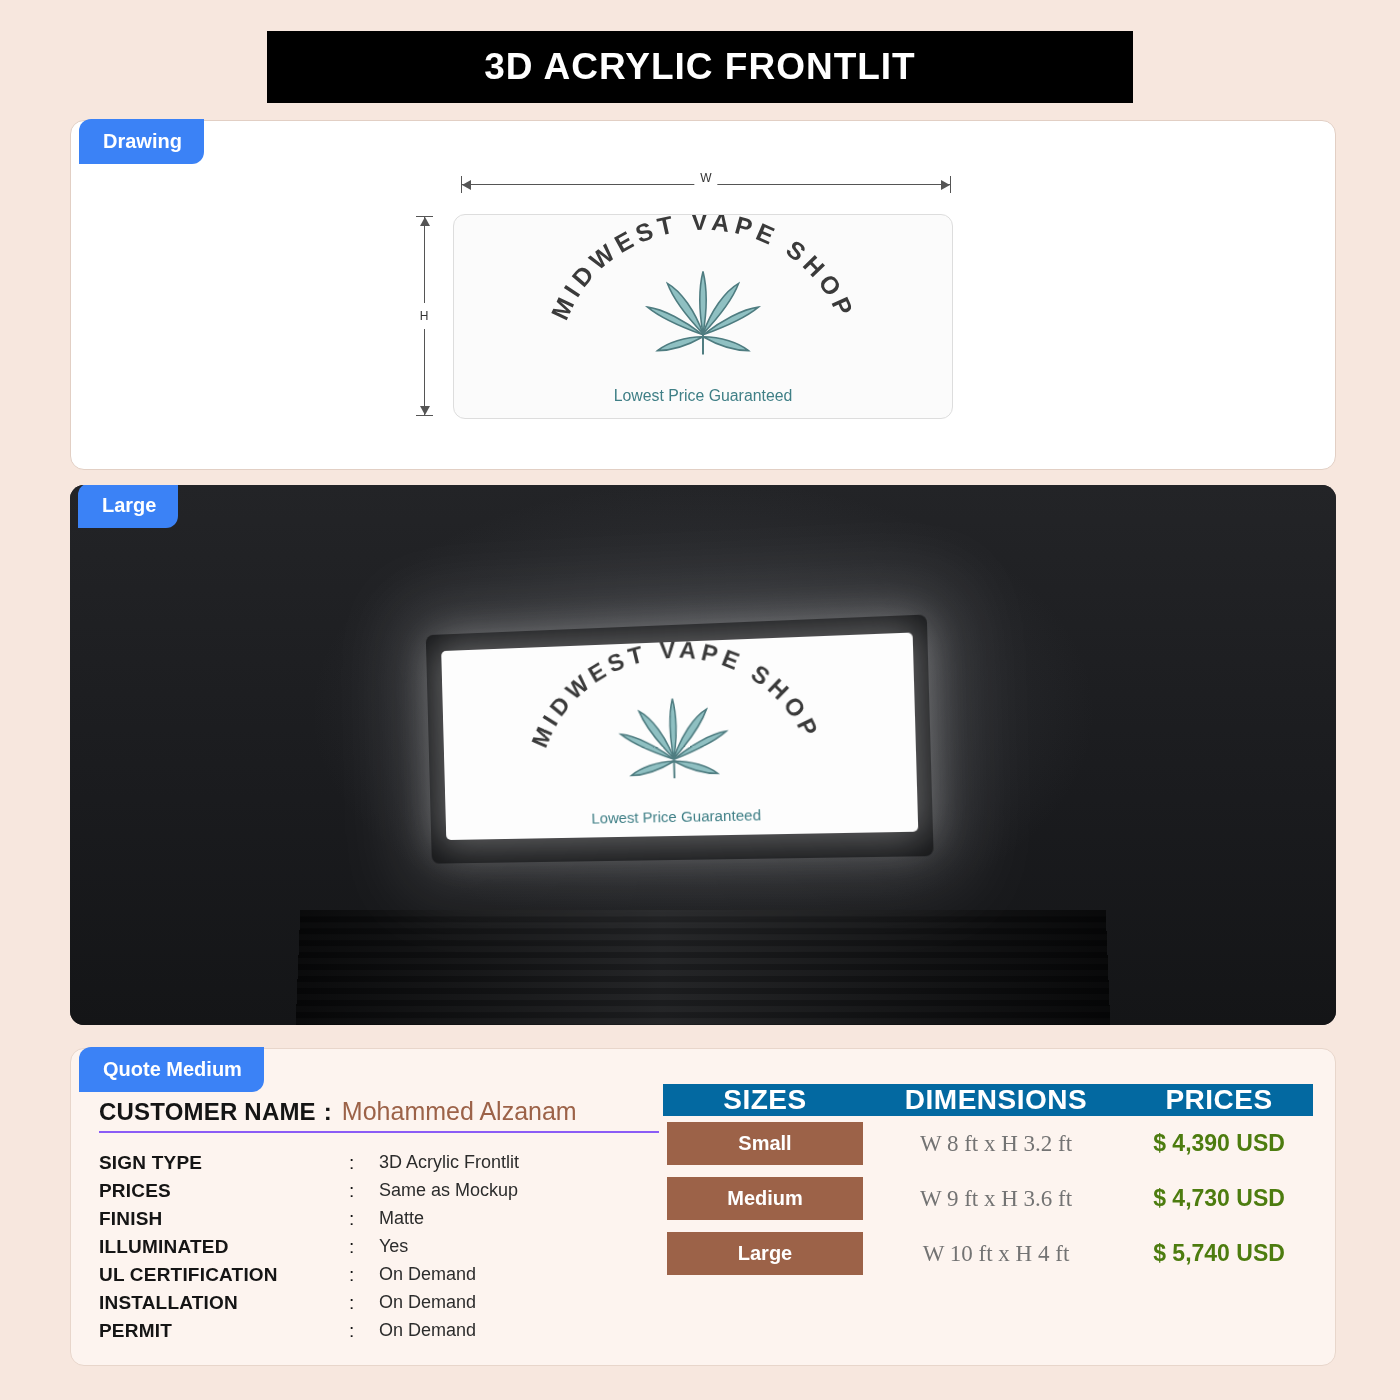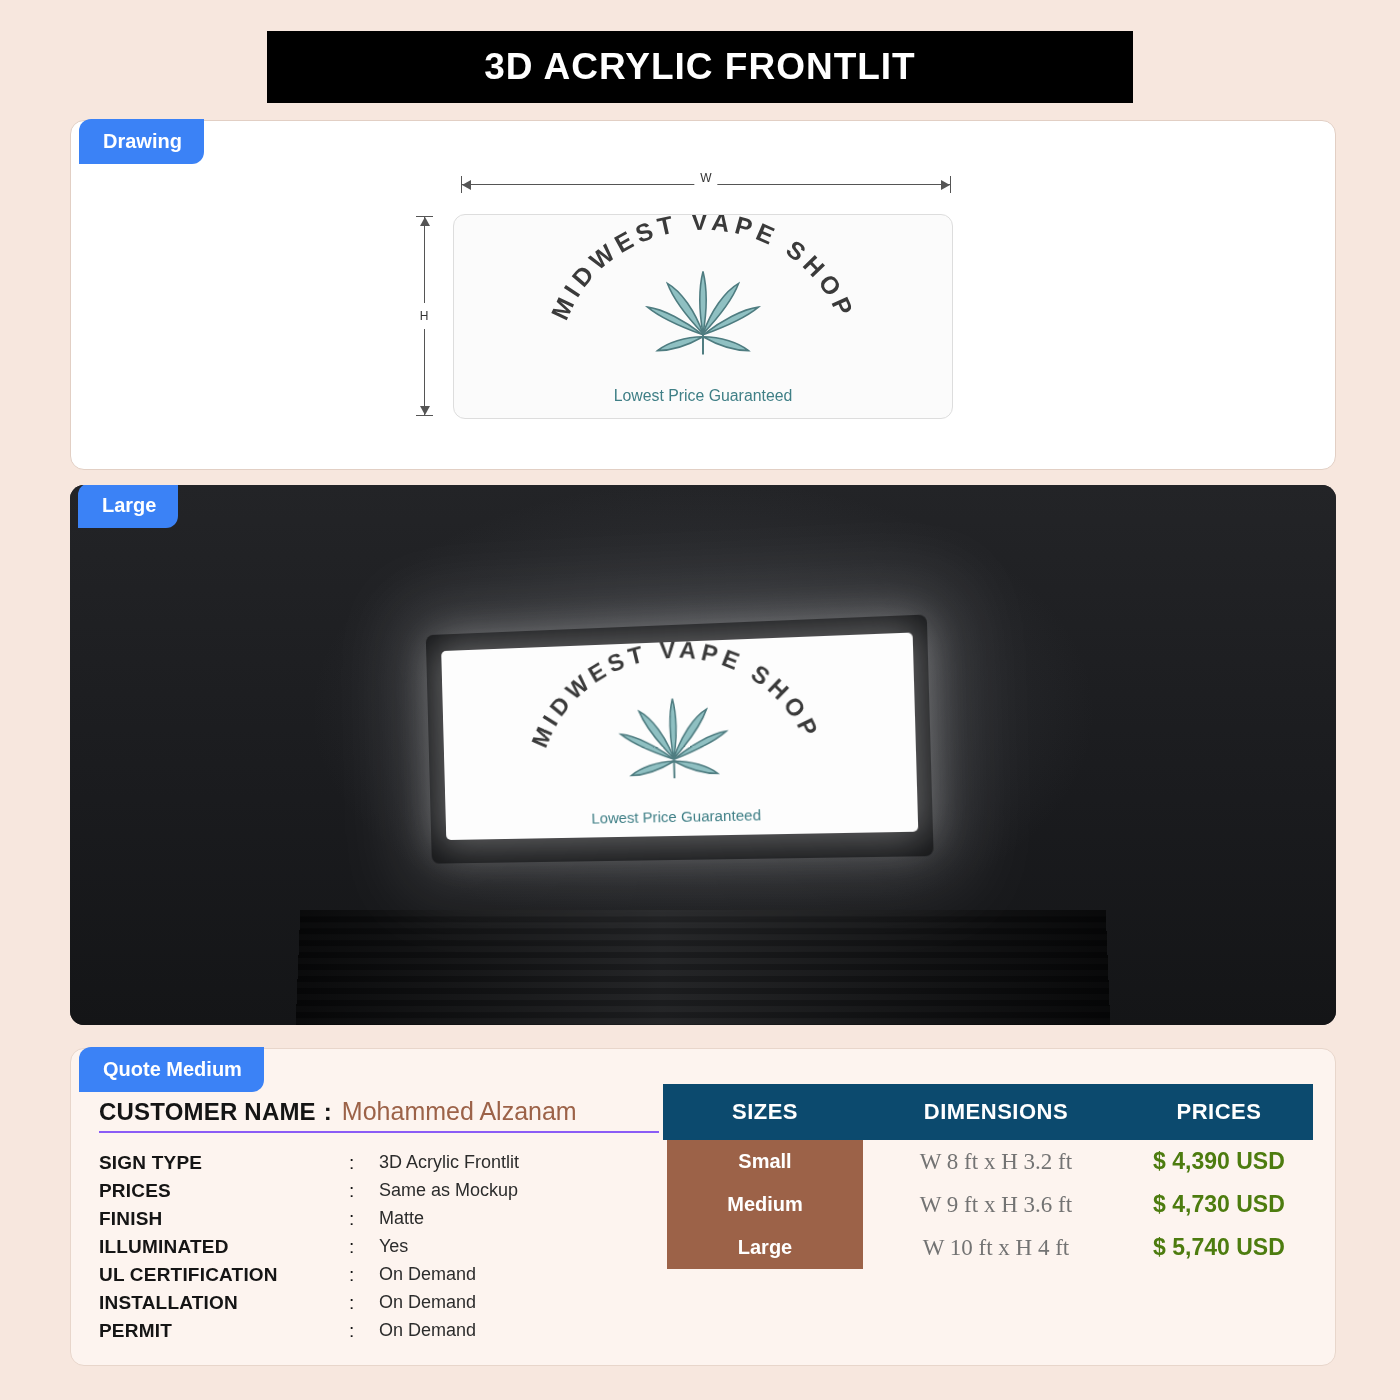--- a/index.html
+++ b/index.html
@@ -222,11 +222,11 @@
     border-collapse: collapse;
   }
   .price-table thead th {
-    background: #0c4a6e;
+    background: #0369a1;
     color: #fff;
-    font-size: 22px;
+    font-size: 28px;
     font-weight: bold;
-    padding: 15px 6px;
+    padding: 0 6px;
     letter-spacing: 0.5px;
   }
   .price-table thead th:nth-child(1) { width: 200px; }

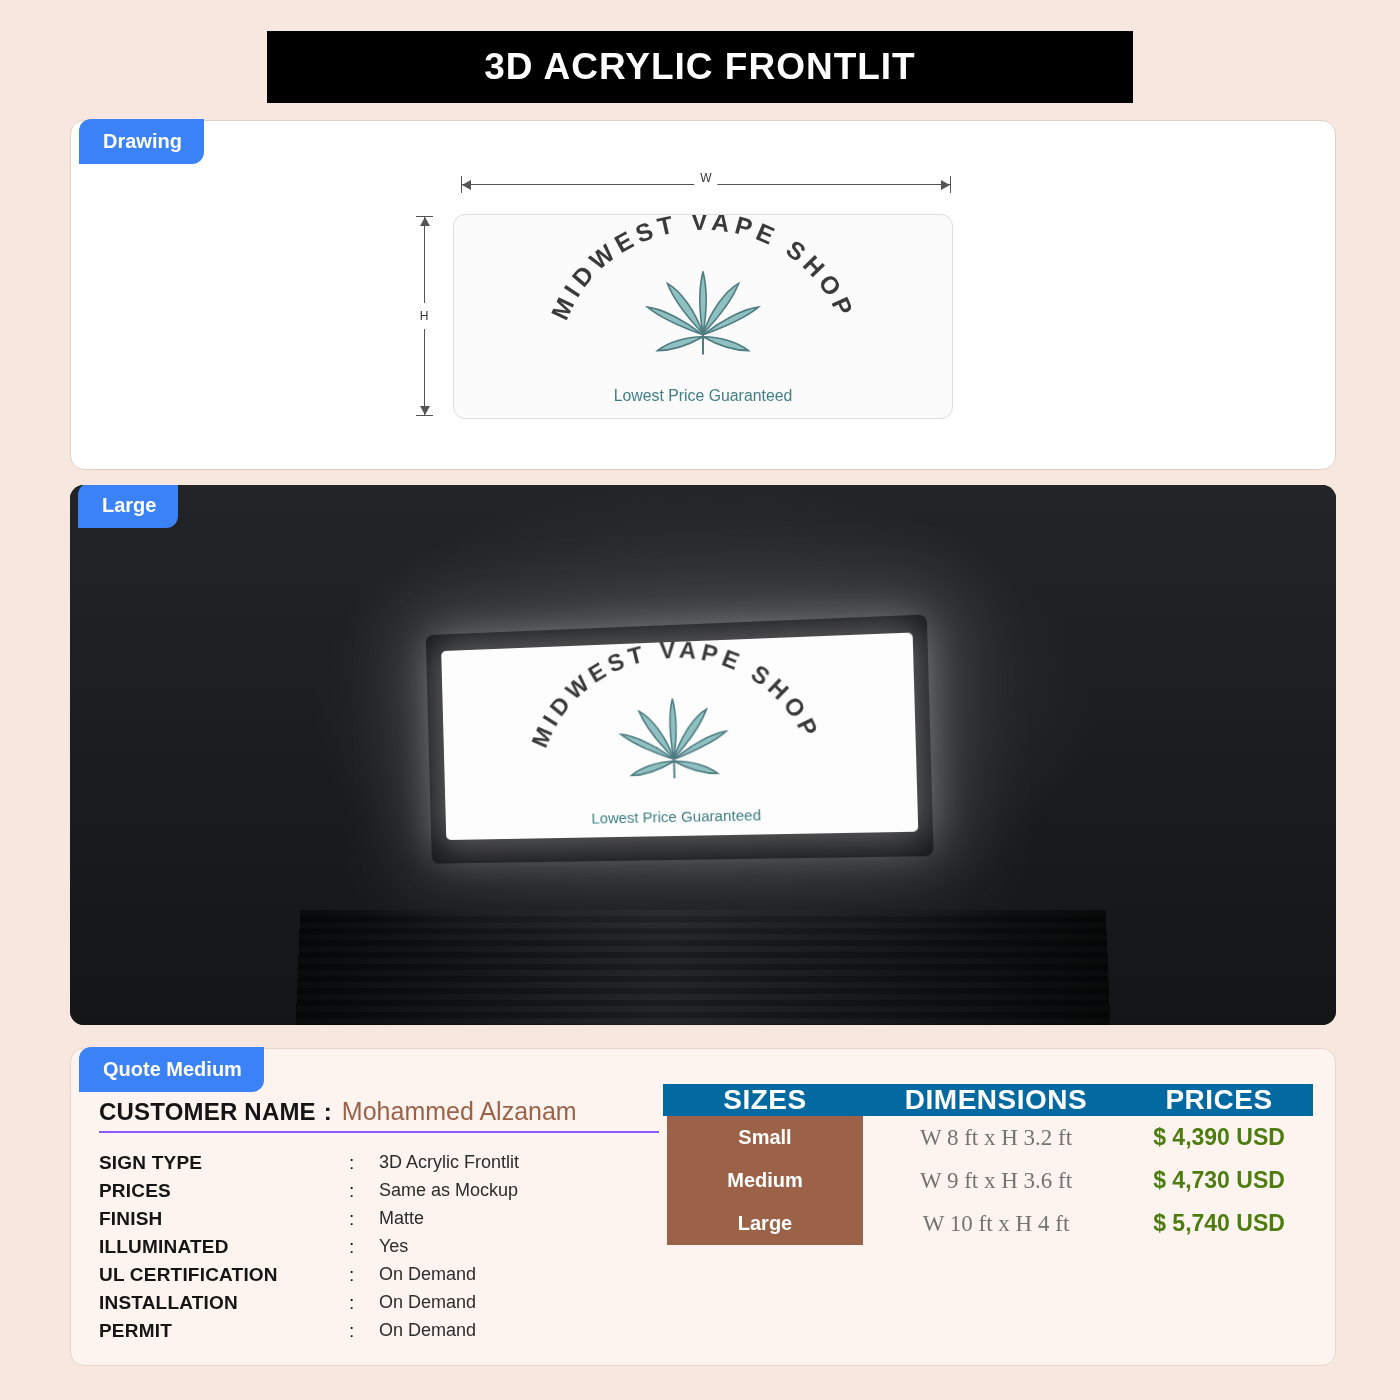--- a/index.html
+++ b/index.html
@@ -232,7 +232,7 @@
   .price-table thead th:nth-child(1) { width: 200px; }
   .price-table thead th:nth-child(2) { width: 260px; }
   .price-table thead th:nth-child(3) { width: 190px; }
-  .price-table tbody td { padding: 0 4px; }
+  .price-table tbody td { padding: 6px 4px; }
   .size-pill {
     display: block;
     background: #9c6248;

